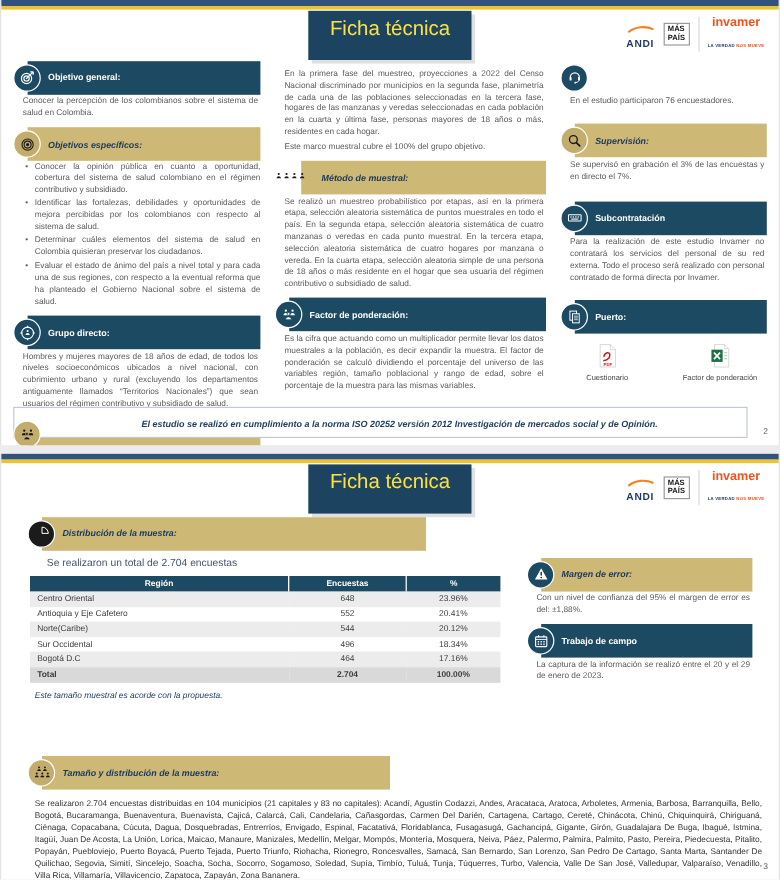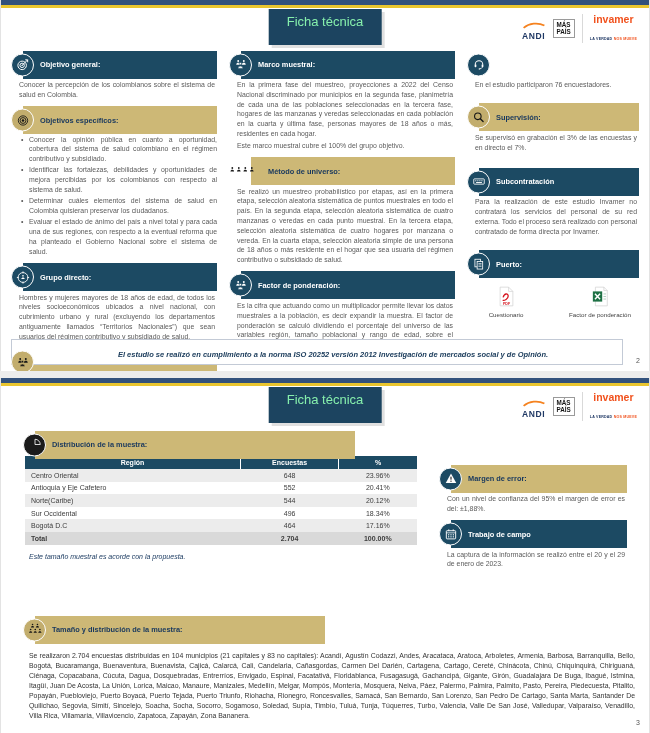--- a/index.html
+++ b/index.html
@@ -13,8 +13,8 @@
   .bar-gold-top { height:3px; background:#e9c52f; }
 
   .hdr { position:relative; height:38px; }
-  .title-box { position:absolute; left:50%; top:1px; transform:translateX(-50%); background:#1c4460; color:#86efac;
-               font-size:13px; padding:5px 18px 16px; box-shadow:3px 3px 0 rgba(0,0,0,.12); white-space:nowrap; }
+  .title-box { position:absolute; left:50%; top:1px; transform:translateX(-50%); background:#1c4460; color:#fde047;
+               font-size:17px; padding:5px 18px 16px; box-shadow:3px 3px 0 rgba(0,0,0,.12); white-space:nowrap; }
   .logos { position:absolute; right:8px; top:4px; display:flex; align-items:center; gap:7px; background:#fff; padding:2px 4px; }
   .logo-andi { text-align:center; line-height:1; }
   .andi-txt { font-weight:bold; color:#1f3864; font-size:8.5px; letter-spacing:.6px; display:block; }

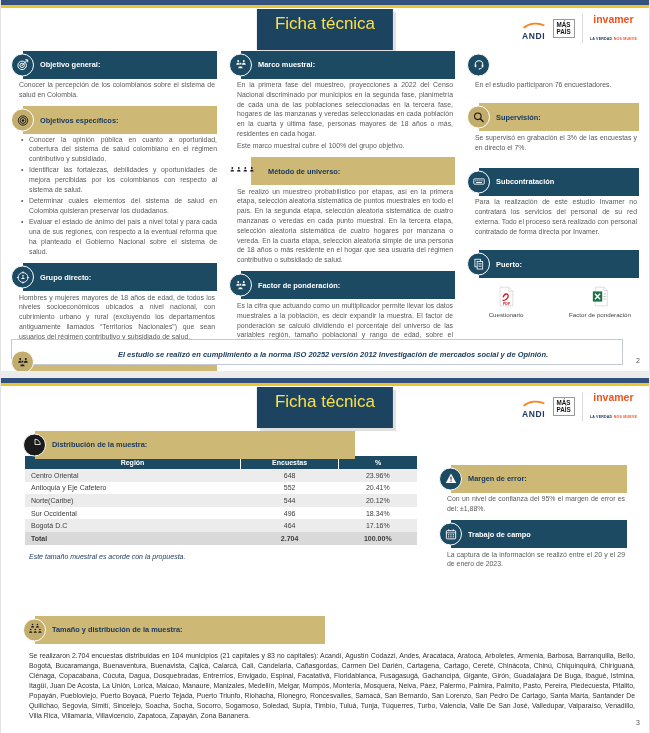--- a/index.html
+++ b/index.html
@@ -179,22 +179,6 @@
 
     <div class="c2">
       <div class="sec">
-        <div class="sec-head">
-          <span class="icircle navy">
-            <svg viewBox="0 0 24 24">
-                <g transform="translate(1.2,2.2) scale(.5)">
-                  <path d="M12 10.6a3.3 3.3 0 1 0 0-6.6 3.3 3.3 0 0 0 0 6.6Zm-6.6 9.8c0-4.2 3-6.4 6.6-6.4s6.6 2.2 6.6 6.4Z" fill="currentColor"></path>
-                </g>
-                <g transform="translate(10.8,2.2) scale(.5)">
-                  <path d="M12 10.6a3.3 3.3 0 1 0 0-6.6 3.3 3.3 0 0 0 0 6.6Zm-6.6 9.8c0-4.2 3-6.4 6.6-6.4s6.6 2.2 6.6 6.4Z" fill="currentColor"></path>
-                </g>
-                <g transform="translate(3.6,6) scale(.62)">
-                  <path d="M12 10.6a3.3 3.3 0 1 0 0-6.6 3.3 3.3 0 0 0 0 6.6Zm-6.6 9.8c0-4.2 3-6.4 6.6-6.4s6.6 2.2 6.6 6.4Z" fill="currentColor" stroke="#1c4a63" stroke-width="1.6"></path>
-                </g>
-              </svg>
-          </span>
-          <div class="sec-bar navy">Marco muestral:</div>
-        </div>
         <div class="sec-body">
           <p>En la primera fase del muestreo, proyecciones a 2022 del Censo Nacional discriminado por municipios en la segunda fase, planimetría de cada una de las poblaciones seleccionadas en la tercera fase, hogares de las manzanas y veredas seleccionadas en cada población en la cuarta y última fase, personas mayores de 18 años o más, residentes en cada hogar.</p>
           <p>Este marco muestral cubre el 100% del grupo objetivo.</p>

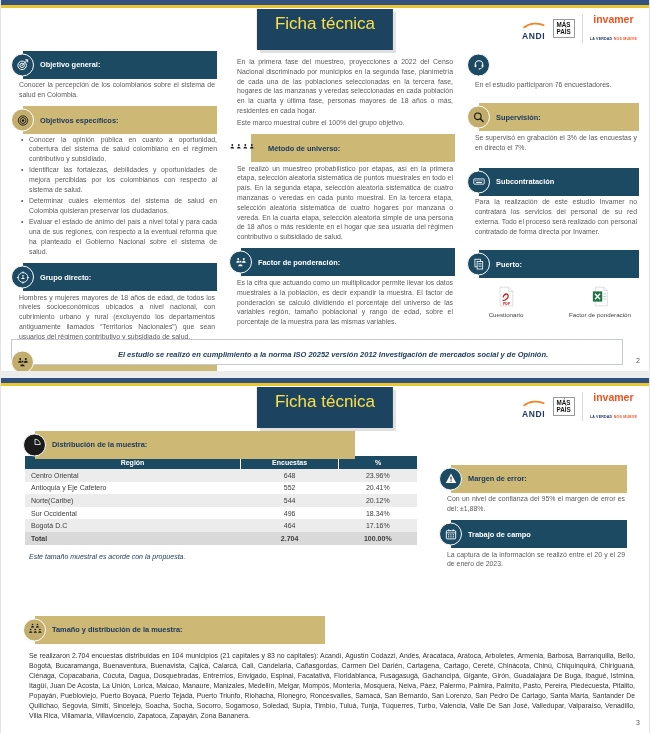--- a/index.html
+++ b/index.html
@@ -39,7 +39,7 @@
   .iplain svg { width:26px; height:13px; display:block; }
   .sec-bar { margin-left:12px; flex:1; height:28px; display:flex; align-items:center; padding-left:17px; font-size:7.4px; font-weight:bold; }
   .sec-bar.navy { background:#1c4a63; color:#fff; }
-  .sec-bar.gold { background:#cdb876; color:#17375e; }
+  .sec-bar.gold { background:#cdb876; color:#17375e;font-style:italic; }
   .sec-body { margin:4px 2px 0 8px; font-size:6.9px; line-height:1.42; color:#5a5a5a; text-align:justify; }
   .sec-body p { margin:0 0 2px; }
   .bullets { margin:3px 0 0 10px; list-style:none; }

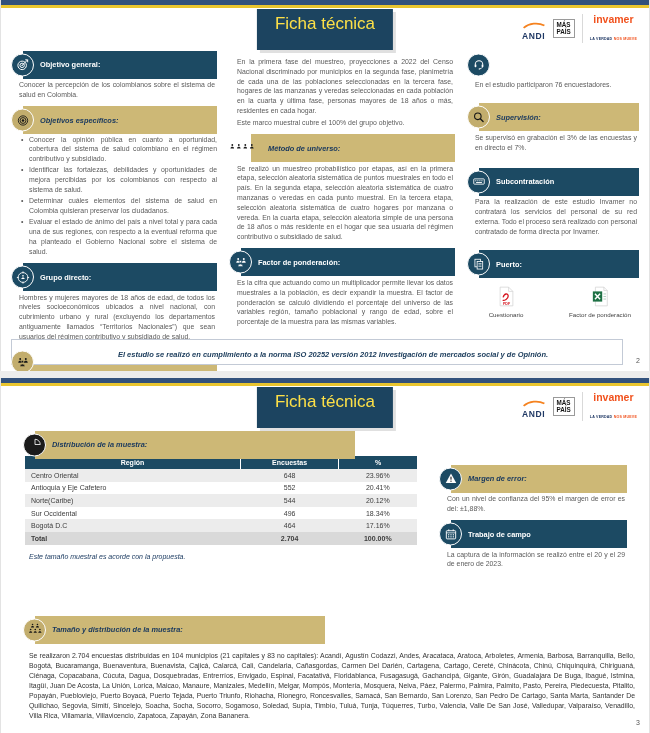--- a/index.html
+++ b/index.html
@@ -203,7 +203,7 @@
                 </g>
               </svg>
           </span>
-          <div class="sec-bar gold" style="margin-left:22px">Método de universo:</div>
+          <div class="sec-bar gold" style="margin-left:22px">Método de muestral:</div>
         </div>
         <div class="sec-body">
             <p>Se realizó un muestreo probabilístico por etapas, así en la primera etapa, selección aleatoria sistemática de puntos muestrales en todo el país. En la segunda etapa, selección aleatoria sistemática de cuatro manzanas o veredas en cada punto muestral. En la tercera etapa, selección aleatoria sistemática de cuatro hogares por manzana o vereda. En la cuarta etapa, selección aleatoria simple de una persona de 18 años o más residente en el hogar que sea usuaria del régimen contributivo o subsidiado de salud.</p>

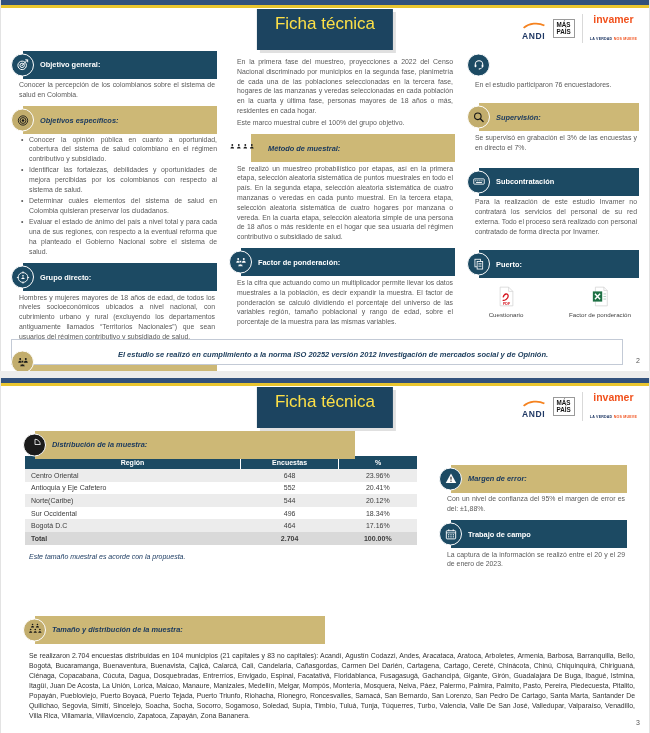--- a/index.html
+++ b/index.html
@@ -366,6 +366,7 @@
           </span>
           <div class="sec-bar gold">Distribución de la muestra:</div>
         </div>
+        <div class="intro-txt">Se realizaron un total de 2.704 encuestas</div>
         <table class="dist">
           <thead>
             <tr>

